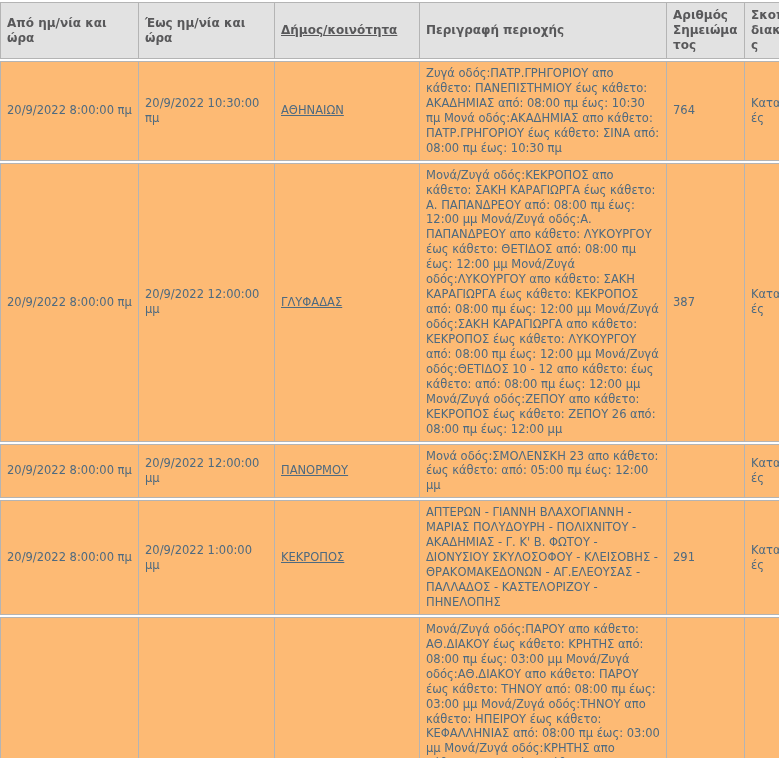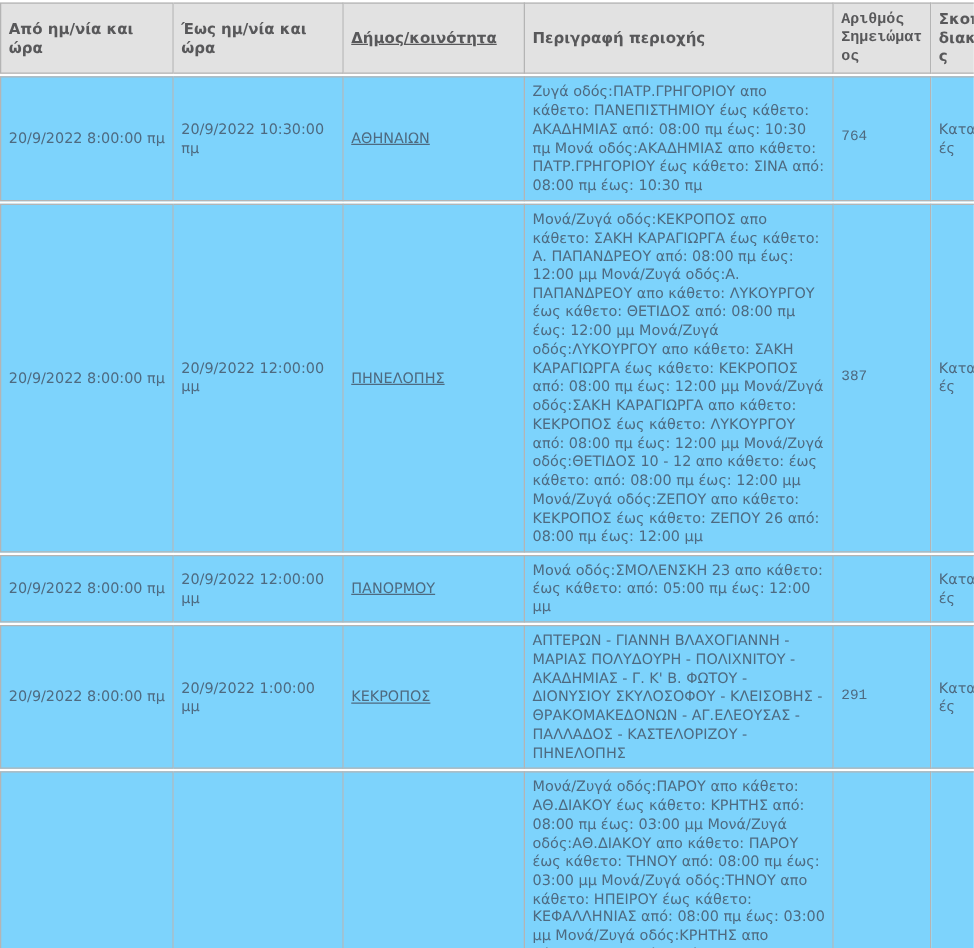--- a/index.html
+++ b/index.html
@@ -40,7 +40,7 @@
   .c1{width:123px;}
   .c2{width:132px;text-decoration:underline;}
   .c3{width:234px;}
-  .c4{width:65px;font-family:Liberation Mono, monospace;}
+  .c4{width:65px;}
   .c5{width:60px;}
 </style>
 </head>

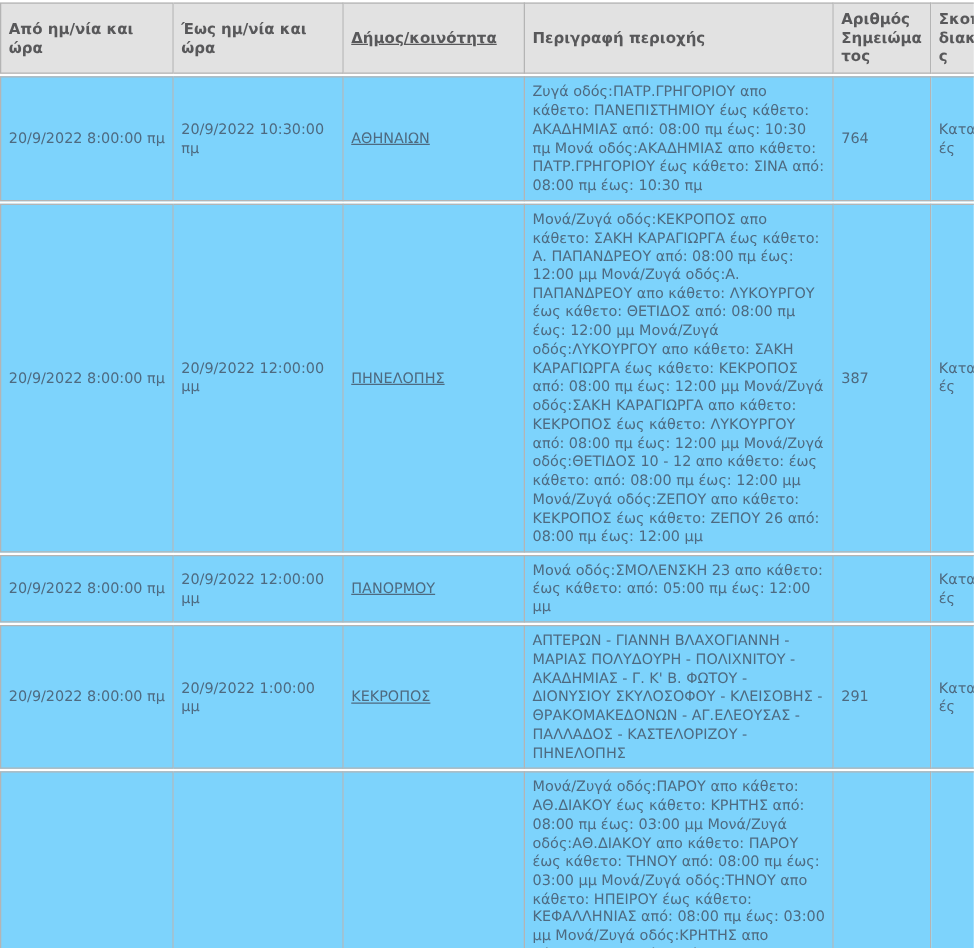--- a/index.html
+++ b/index.html
@@ -34,7 +34,7 @@
     color:#4e6a80;
     font-size:11.5px;
     line-height:1.3;
-    background:#7dd3fc;
+    background:#fdba74;
   }
   .c0{width:125px;}
   .c1{width:123px;}

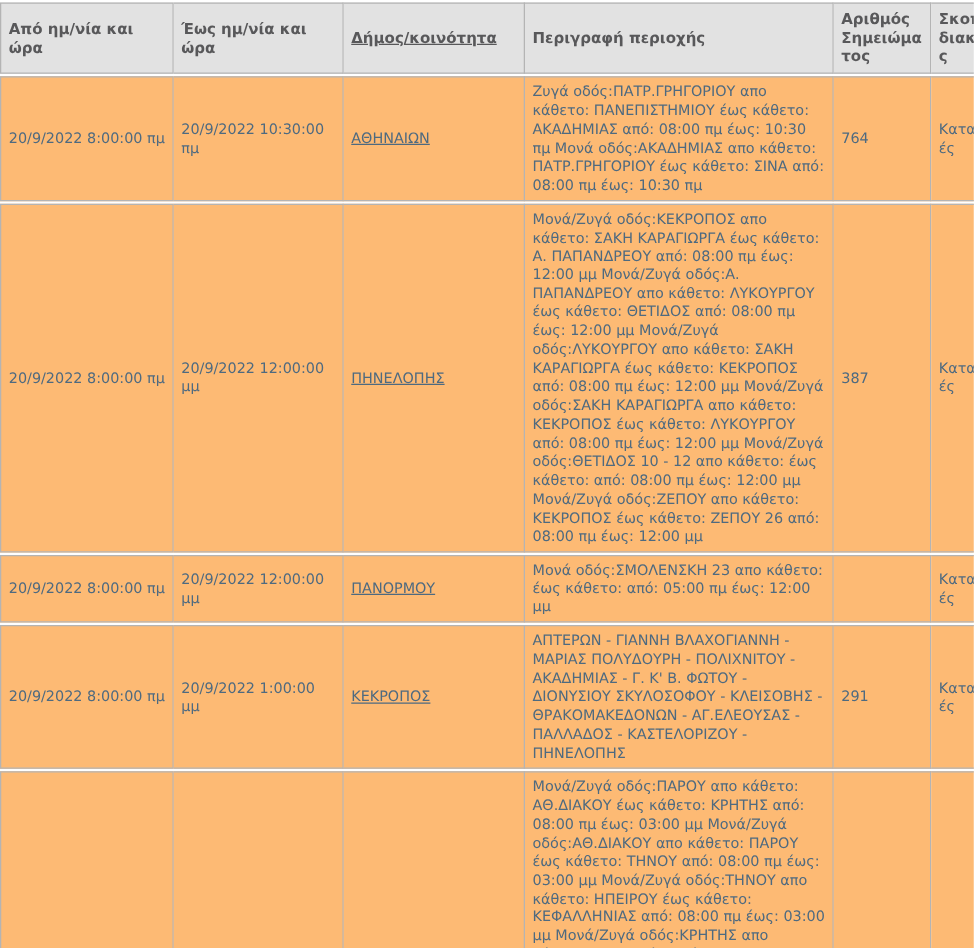--- a/index.html
+++ b/index.html
@@ -70,7 +70,7 @@
         <tr>
           <td class="c0">20/9/2022 8:00:00 πμ</td>
           <td class="c1">20/9/2022 12:00:00 μμ</td>
-          <td class="c2">ΠΗΝΕΛΟΠΗΣ</td>
+          <td class="c2">ΓΛΥΦΑΔΑΣ</td>
           <td class="c3">Μονά/Ζυγά οδός:ΚΕΚΡΟΠΟΣ απο κάθετο: ΣΑΚΗ ΚΑΡΑΓΙΩΡΓΑ έως κάθετο: Α. ΠΑΠΑΝΔΡΕΟΥ από: 08:00 πμ έως: 12:00 μμ Μονά/Ζυγά οδός:Α. ΠΑΠΑΝΔΡΕΟΥ απο κάθετο: ΛΥΚΟΥΡΓΟΥ έως κάθετο: ΘΕΤΙΔΟΣ από: 08:00 πμ έως: 12:00 μμ Μονά/Ζυγά οδός:ΛΥΚΟΥΡΓΟΥ απο κάθετο: ΣΑΚΗ ΚΑΡΑΓΙΩΡΓΑ έως κάθετο: ΚΕΚΡΟΠΟΣ από: 08:00 πμ έως: 12:00 μμ Μονά/Ζυγά οδός:ΣΑΚΗ ΚΑΡΑΓΙΩΡΓΑ απο κάθετο: ΚΕΚΡΟΠΟΣ έως κάθετο: ΛΥΚΟΥΡΓΟΥ από: 08:00 πμ έως: 12:00 μμ Μονά/Ζυγά οδός:ΘΕΤΙΔΟΣ 10 - 12 απο κάθετο: έως κάθετο: από: 08:00 πμ έως: 12:00 μμ Μονά/Ζυγά οδός:ΖΕΠΟΥ απο κάθετο: ΚΕΚΡΟΠΟΣ έως κάθετο: ΖΕΠΟΥ 26 από: 08:00 πμ έως: 12:00 μμ</td>
           <td class="c4">387</td>
           <td class="c5">Κατασκευές</td>

